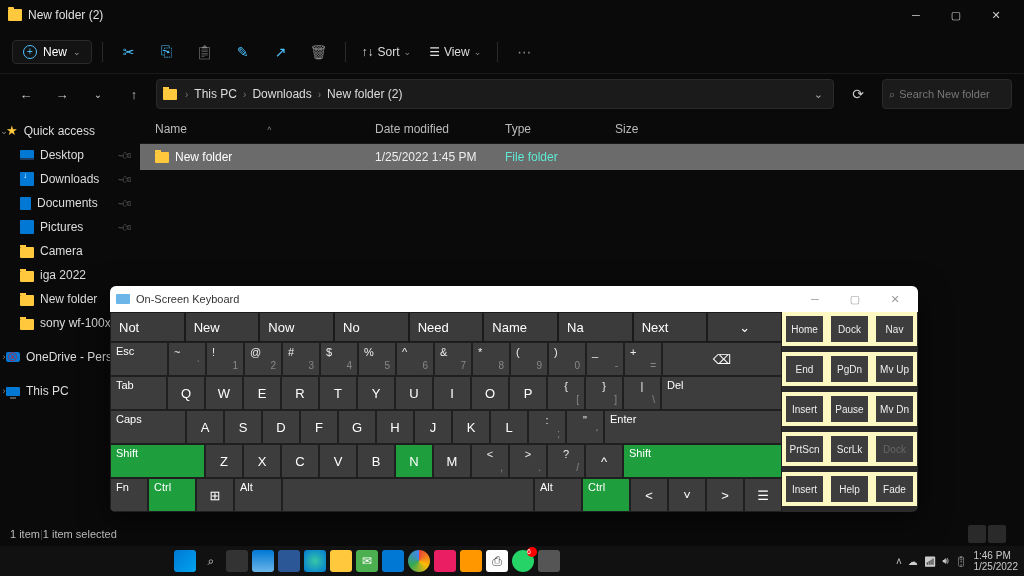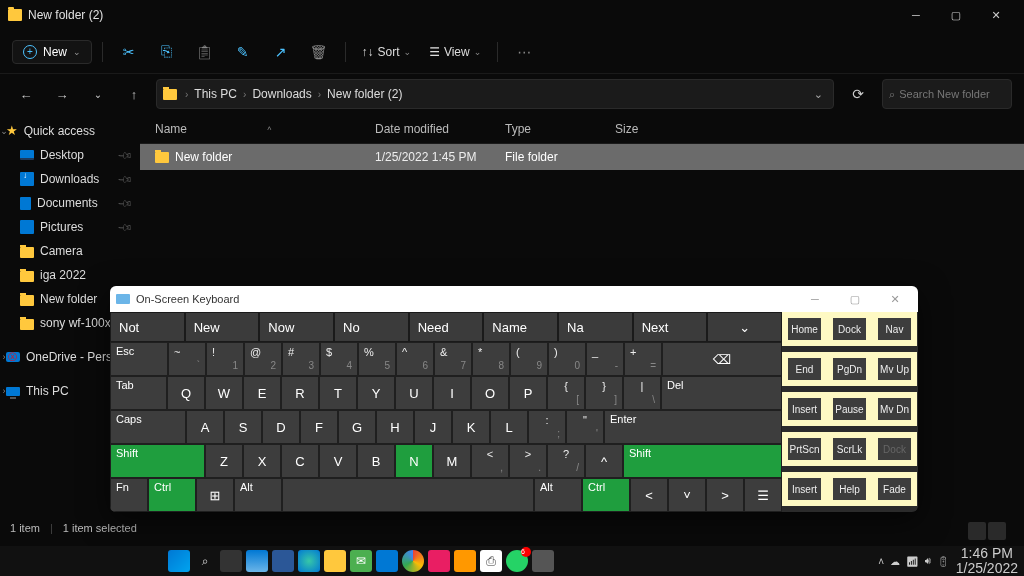--- a/index.html
+++ b/index.html
@@ -61,7 +61,7 @@
 .filerow .ficon:before{content:"";position:absolute;top:-2px;left:0;width:6px;height:2px;background:#ffc83d}
 .c1{width:235px;display:flex;align-items:center}
 .c2{width:130px;color:#eee}
-.c3{width:110px;color:#ffffff}
+.c3{width:110px;color:#5eead4}
 .status{position:absolute;bottom:30px;left:0;height:24px;display:flex;align-items:flex-start;padding:0 10px;gap:10px;font-size:11px;color:#bbb;background:#0a0a0a;width:100%}
 .status .ssep{color:#444}
 .status .vbtns{margin-left:auto;display:flex;gap:2px;padding-right:8px}

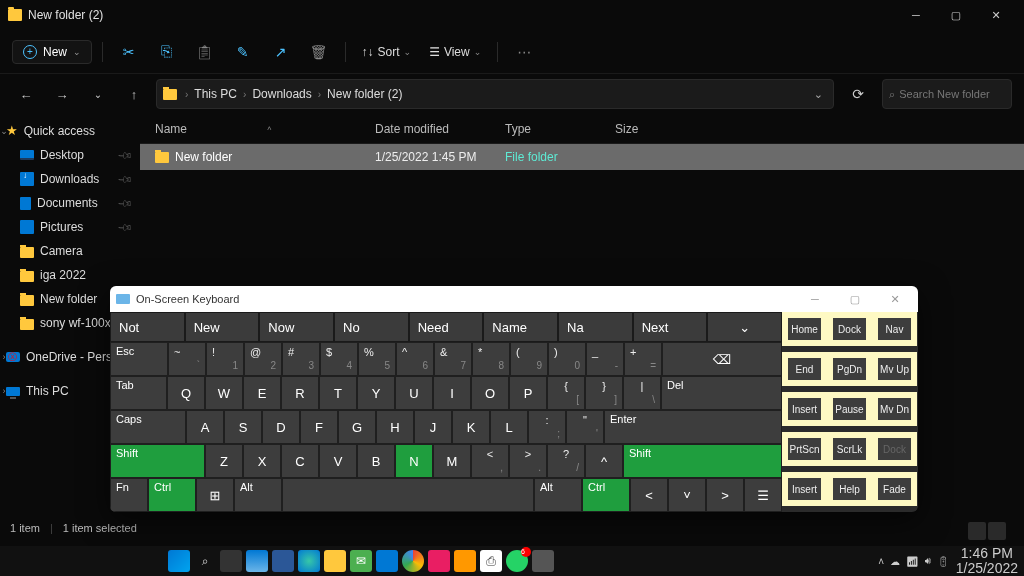--- a/index.html
+++ b/index.html
@@ -85,7 +85,7 @@
 .key .top{font-size:11px;color:#eee;line-height:1}
 .key .bot{font-size:10px;color:#888;line-height:1;margin-top:3px;align-self:flex-end}
 .key.hl{background:#1f9e3e}
-.skey{width:45px;height:34px;background:#3d3d3d;border:6px solid #fef9c3;display:flex;align-items:center;justify-content:center;font-size:10px;color:#eee}
+.skey{width:45px;height:34px;background:#3d3d3d;border:4px solid #fef9c3;display:flex;align-items:center;justify-content:center;font-size:10px;color:#eee}
 .skey.dim{color:#666}
 
 

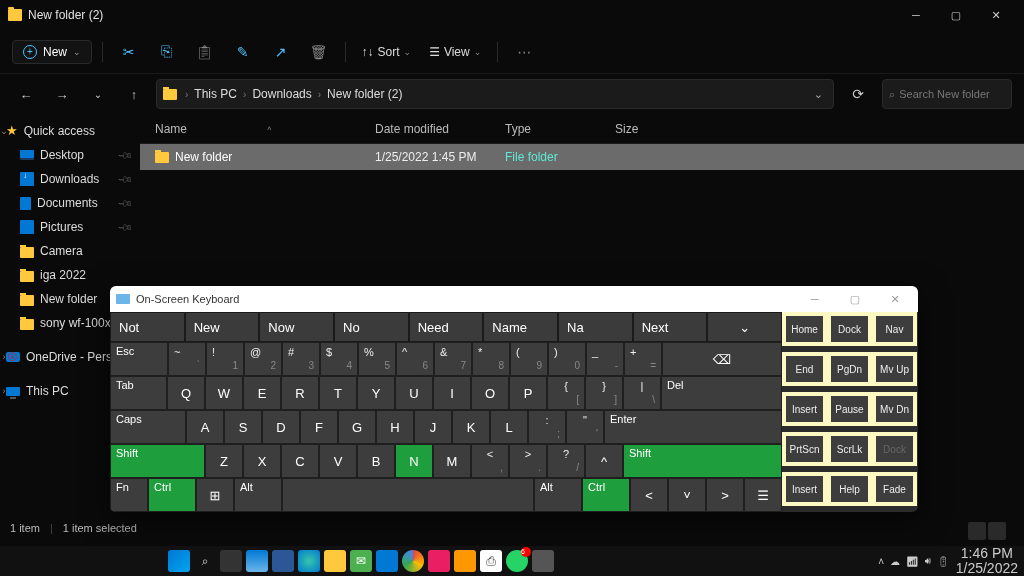--- a/index.html
+++ b/index.html
@@ -62,7 +62,7 @@
 .c1{width:235px;display:flex;align-items:center}
 .c2{width:130px;color:#eee}
 .c3{width:110px;color:#5eead4}
-.status{position:absolute;bottom:30px;left:0;height:24px;display:flex;align-items:flex-start;padding:0 10px;gap:10px;font-size:11px;color:#bbb;background:#0a0a0a;width:100%}
+.status{position:absolute;bottom:30px;left:0;height:24px;display:flex;align-items:center;padding:0 10px;font-size:11px;color:#bbb;background:#0a0a0a;width:100%}
 .status .ssep{color:#444}
 .status .vbtns{margin-left:auto;display:flex;gap:2px;padding-right:8px}
 .status .vbtn{width:18px;height:18px;background:#2a2a2a;border-radius:2px}

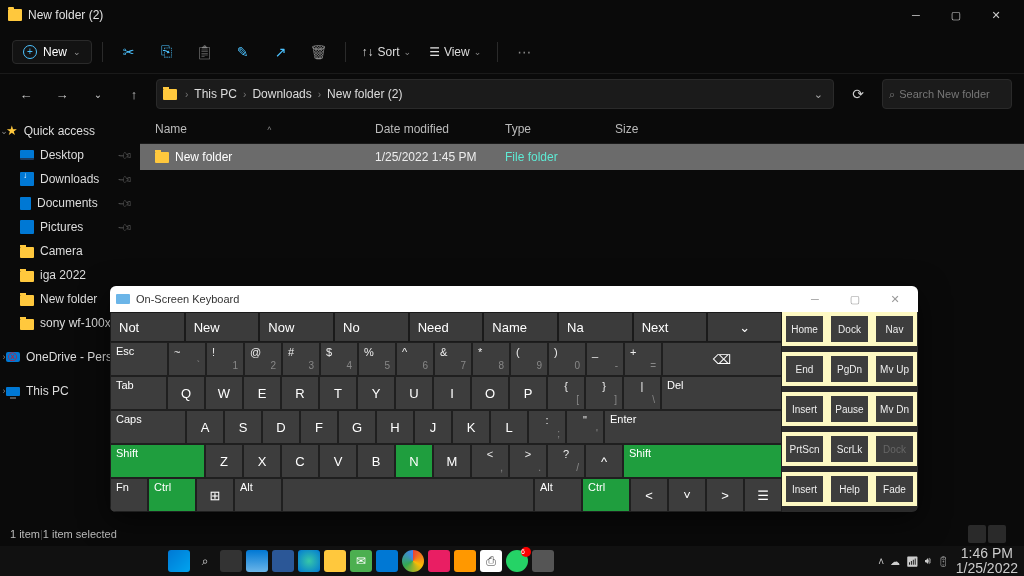--- a/index.html
+++ b/index.html
@@ -94,7 +94,7 @@
 .tico{width:22px;height:22px;border-radius:3px;display:flex;align-items:center;justify-content:center;font-size:12px}
 .tico.win{background:linear-gradient(135deg,#0078d4,#00a4ef)}
 .tray{margin-left:auto;display:flex;align-items:center;gap:6px;color:#ccc;font-size:10px}
-.tray .clk{text-align:center;line-height:1.1;font-size:14px}
+.tray .clk{text-align:left;line-height:1.1;font-size:10px}
 </style>
 </head>
 <body>

